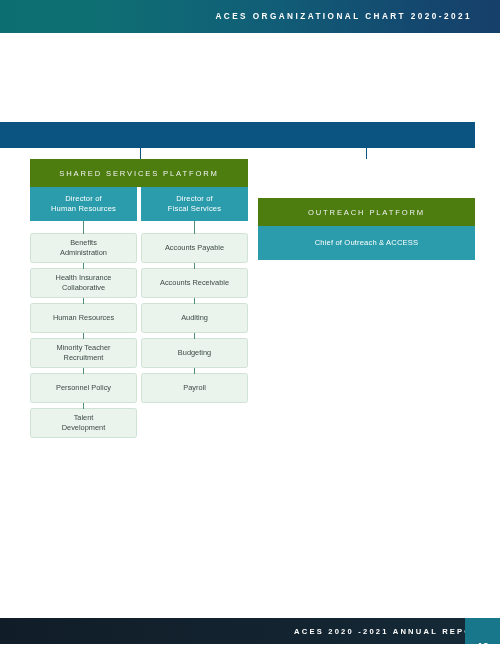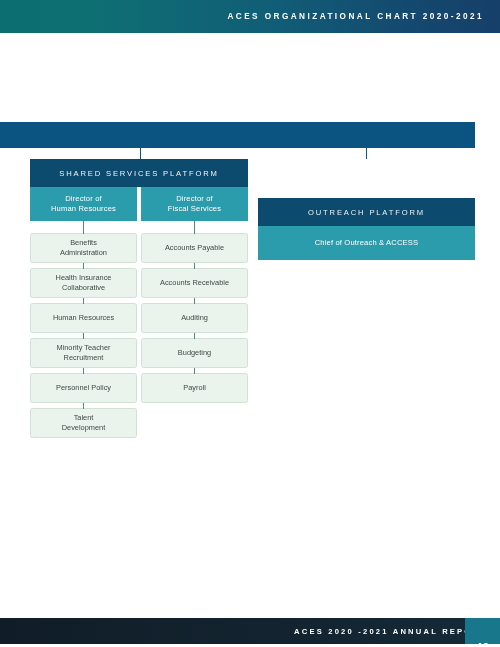--- a/index.html
+++ b/index.html
@@ -34,7 +34,7 @@
     font-size: 8.2px;
     font-weight: bold;
     letter-spacing: 2.45px;
-    padding-right: 16px;
+    padding-right: 28px;
     white-space: nowrap;
   }
 

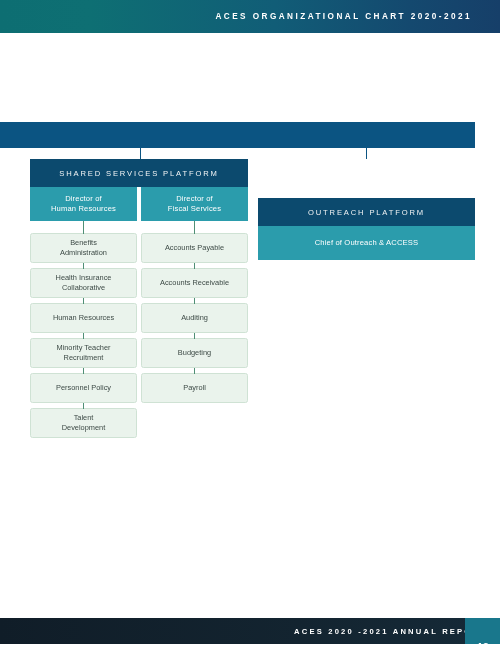--- a/index.html
+++ b/index.html
@@ -65,7 +65,7 @@
   #platform-outreach { left: 258px; top: 159px; width: 217px; margin-top: 39px; }
 
   .platform-header {
-    background: #0c4a6e;
+    background: #4d7c0f;
     height: 28px;
     display: flex;
     align-items: center;

